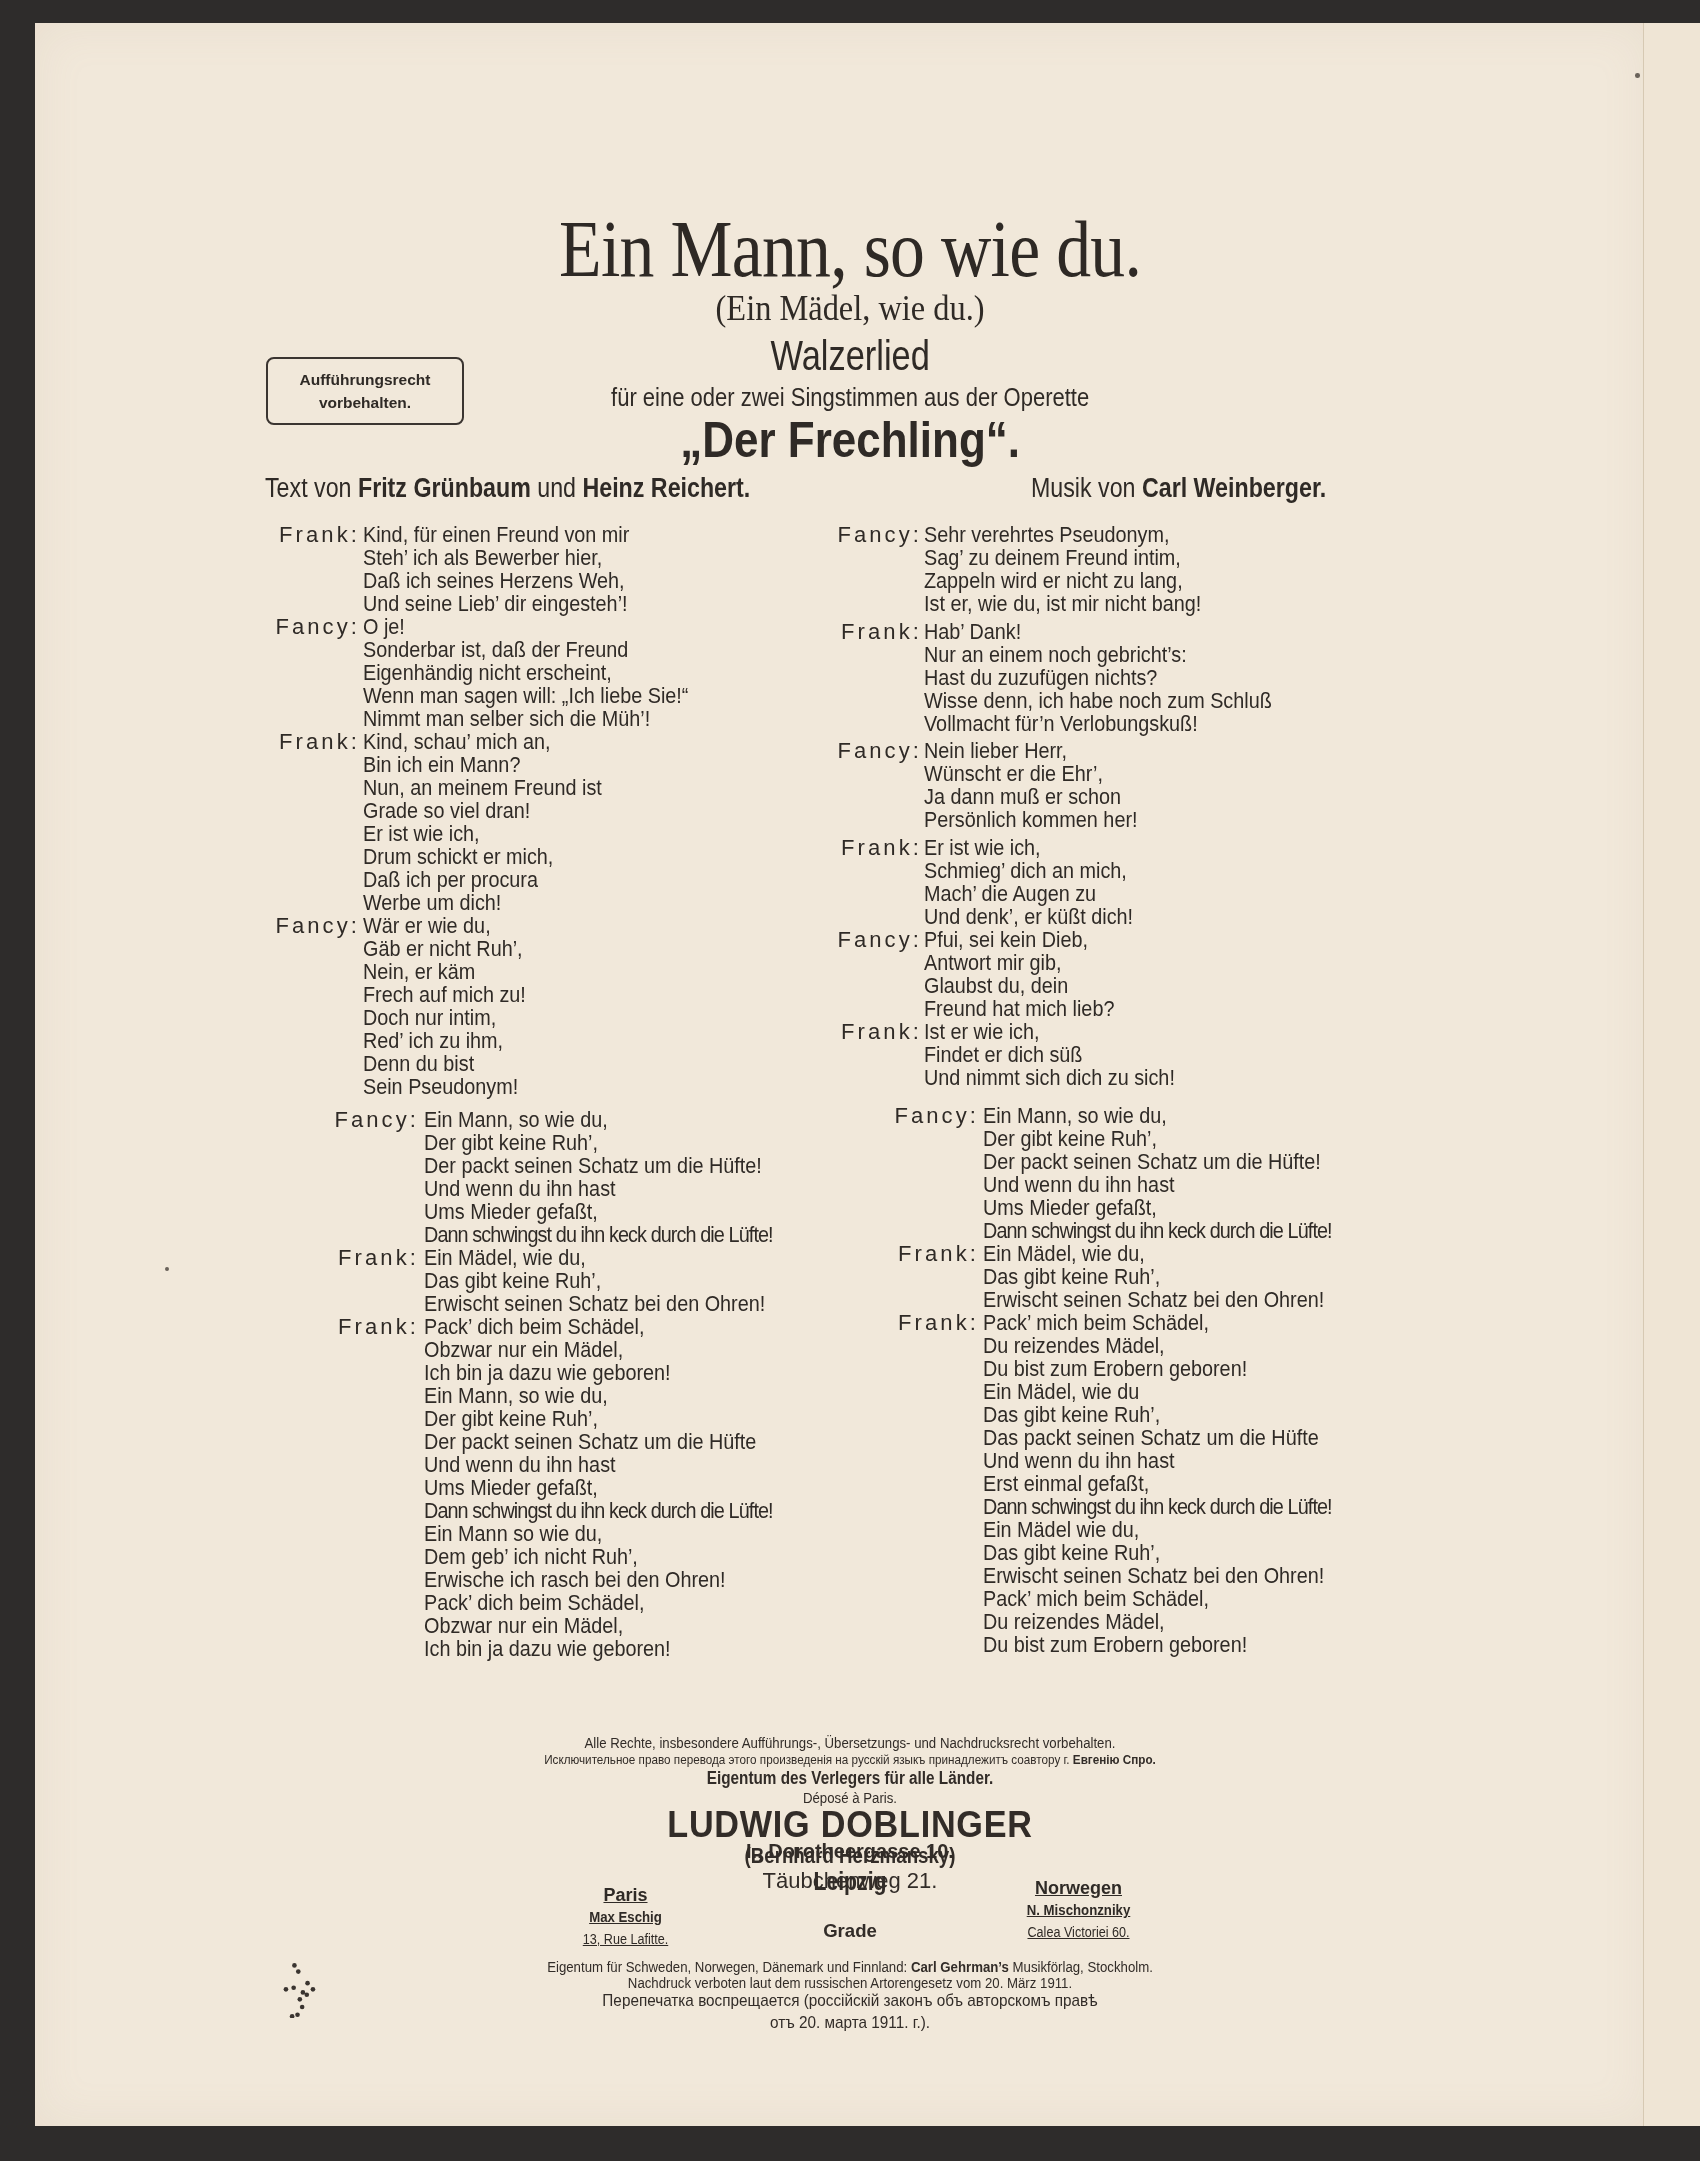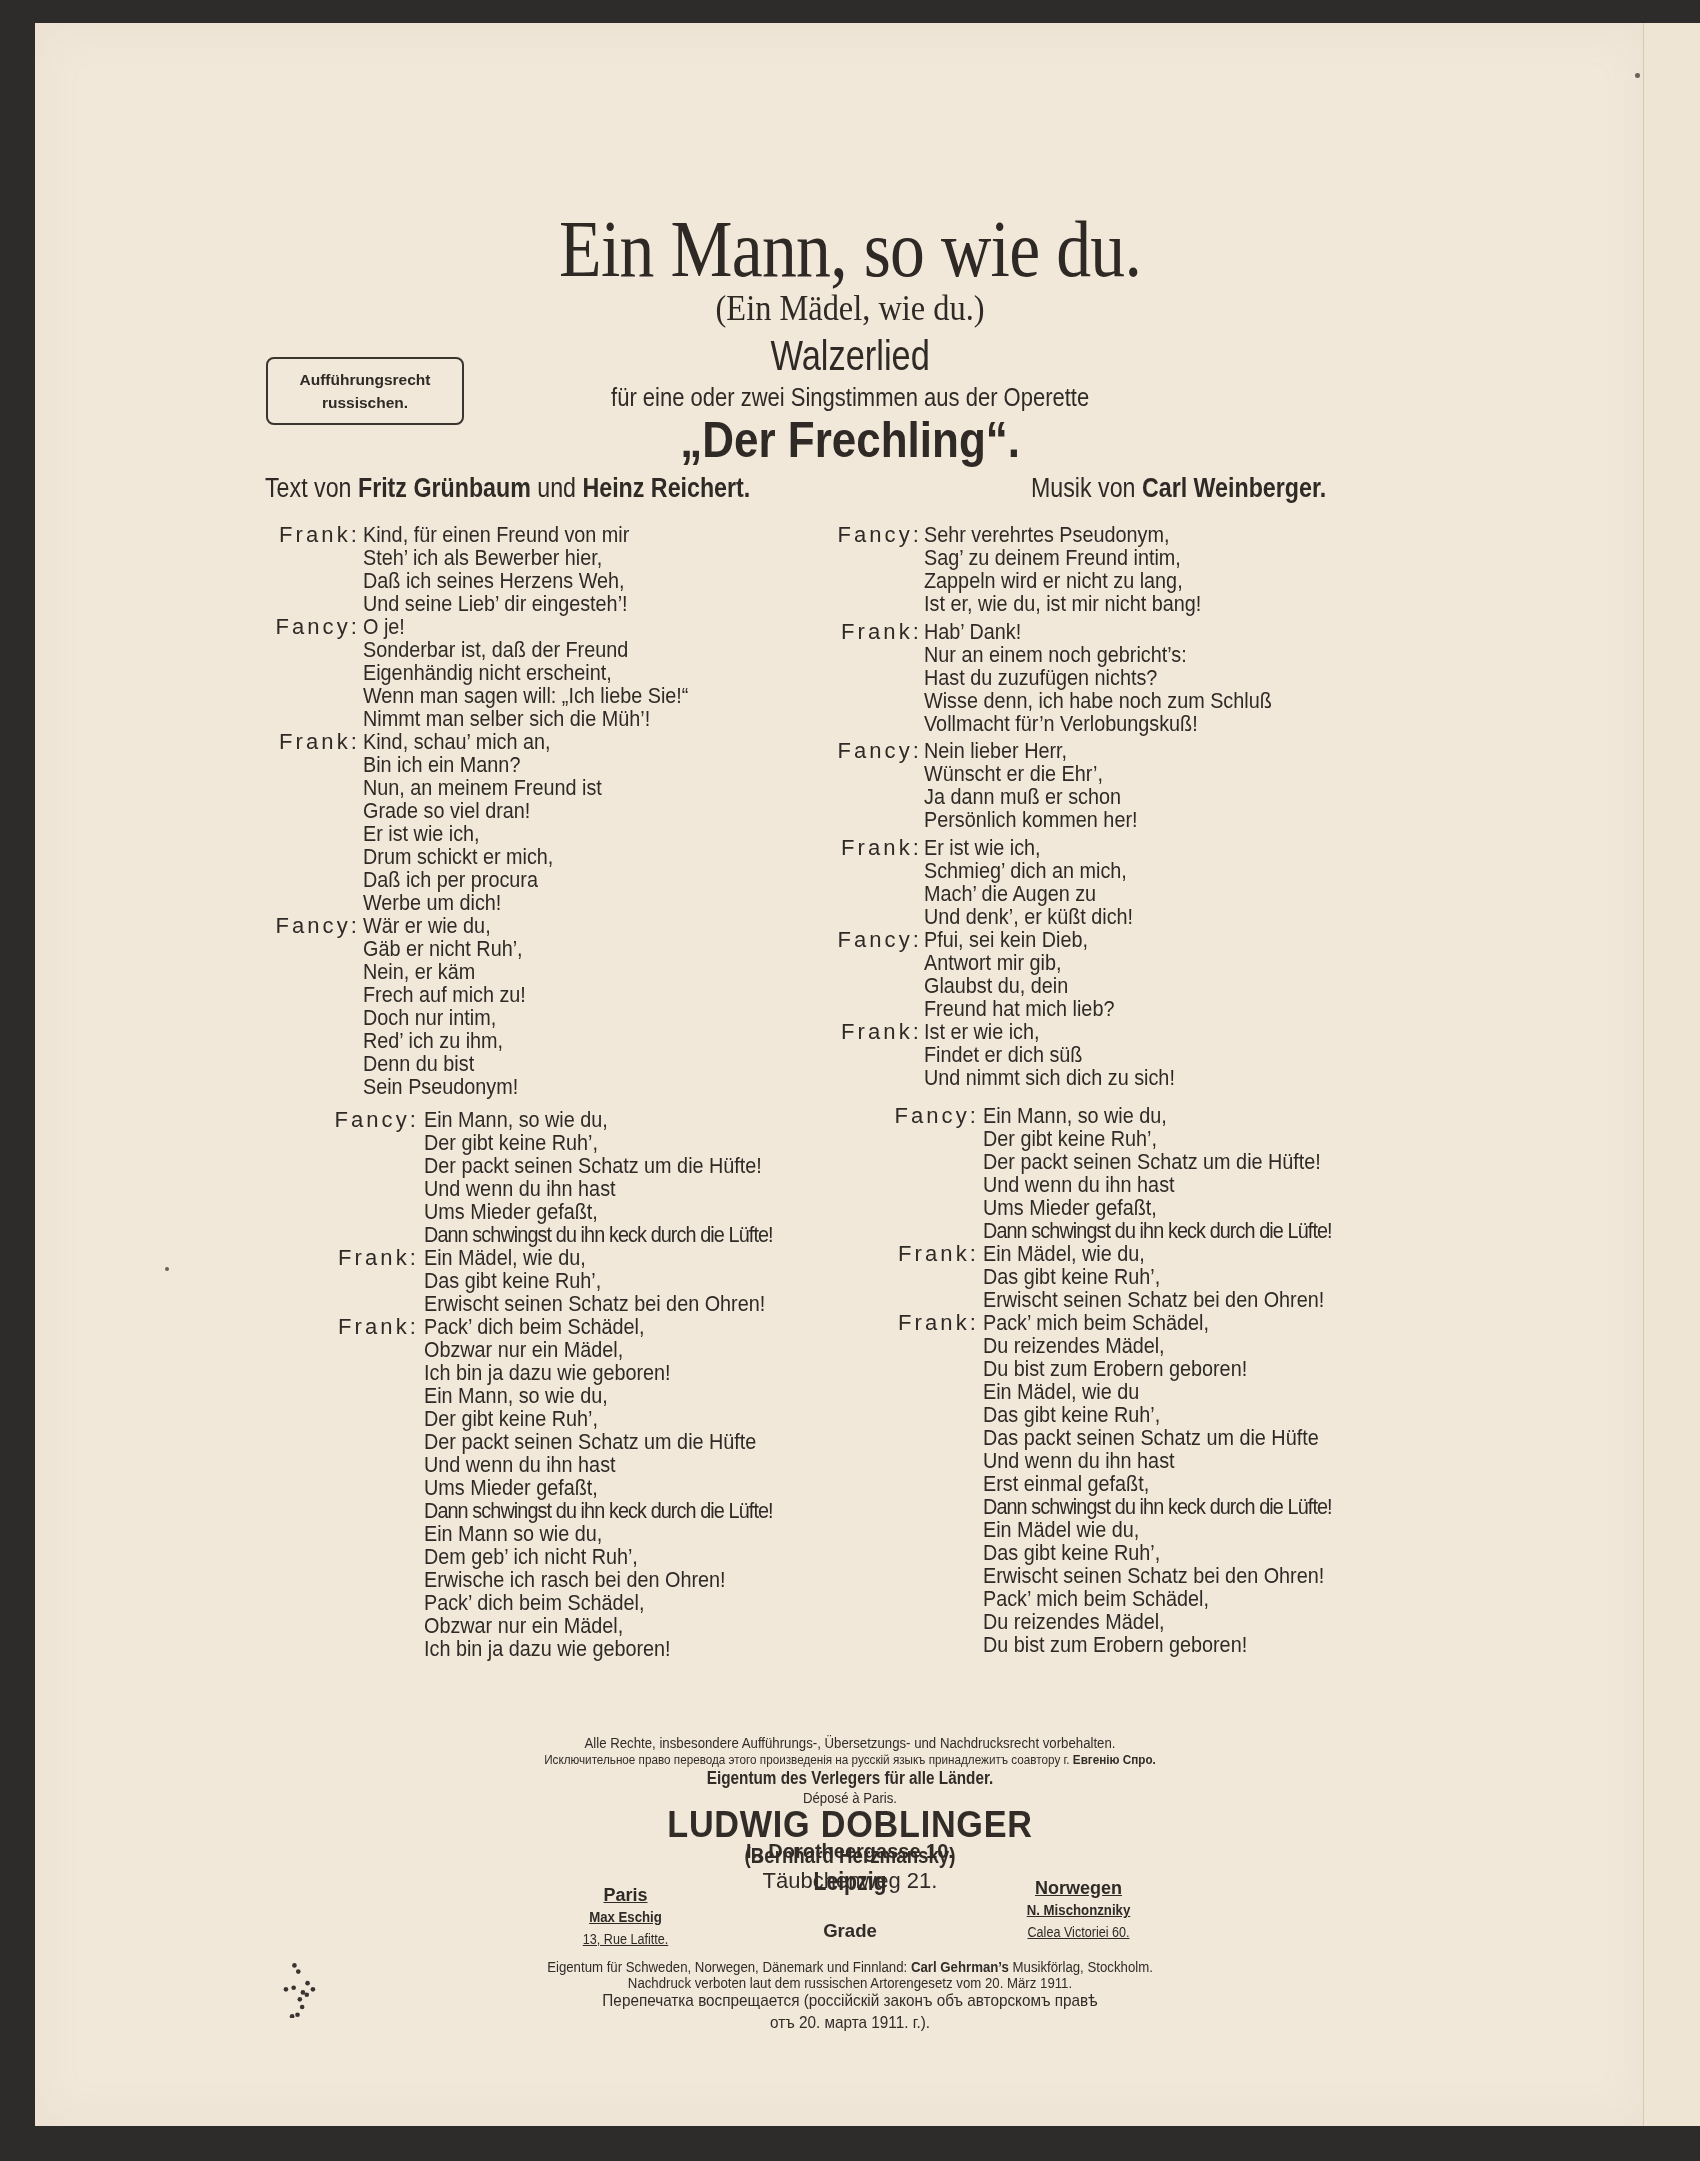--- a/index.html
+++ b/index.html
@@ -88,7 +88,7 @@
 
 <div class="abs rights-box">
   <div>Aufführungsrecht</div>
-  <div>russischen.</div>
+  <div>vorbehalten.</div>
 </div>
 
 <div class="abs credit-left">

